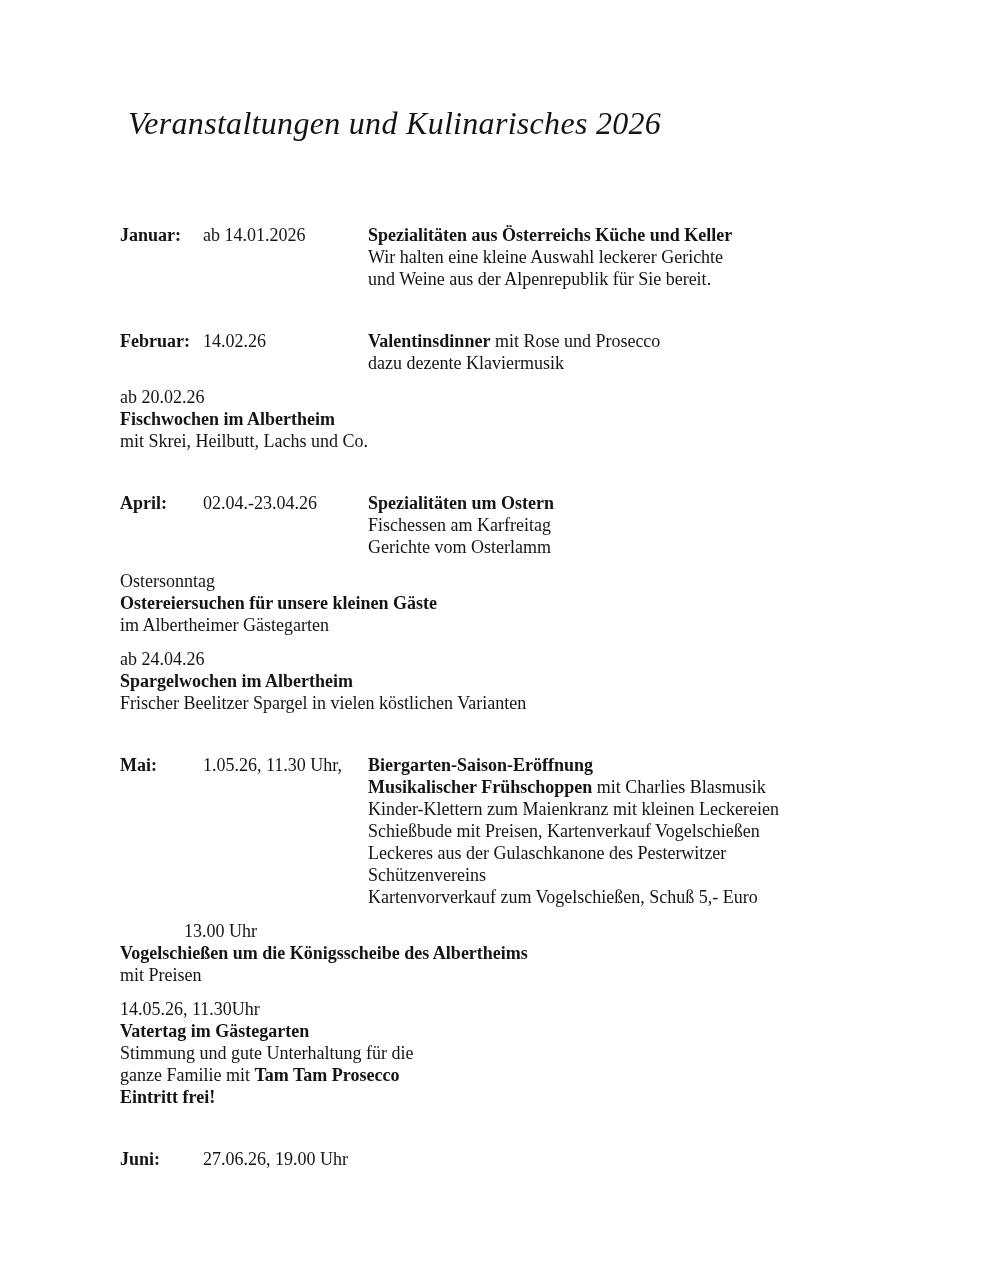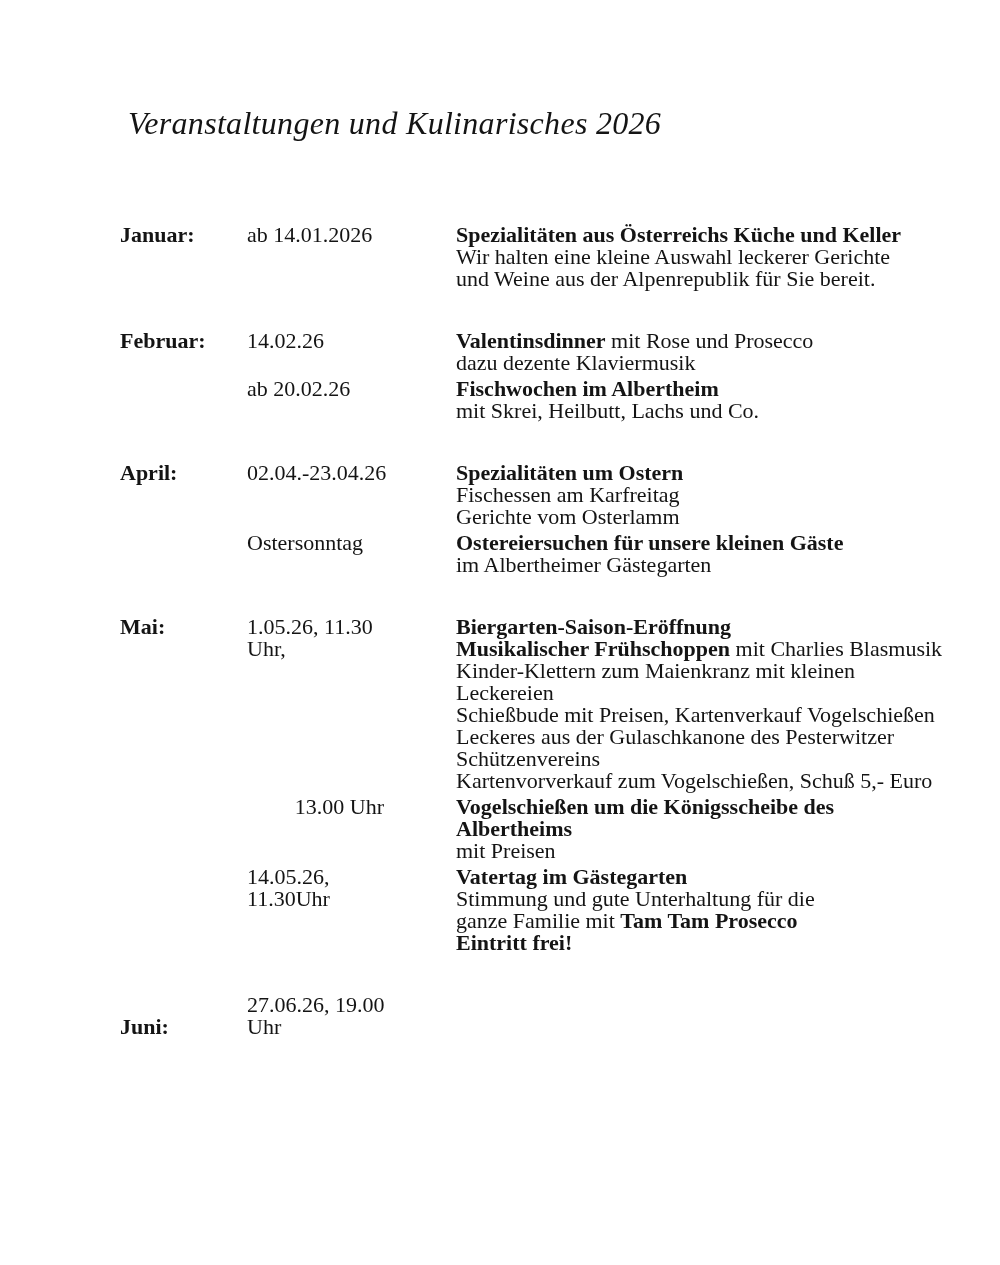--- a/index.html
+++ b/index.html
@@ -33,9 +33,8 @@
   .event-row {
     display: flex;
     align-items: flex-start;
-    font-size: 22px;
+    font-size: 18px;
     line-height: 22px;
-    gap: 44px;
   }
   .gap-first { margin-top: 82px; }
   .gap-md    { margin-top: 4px; }

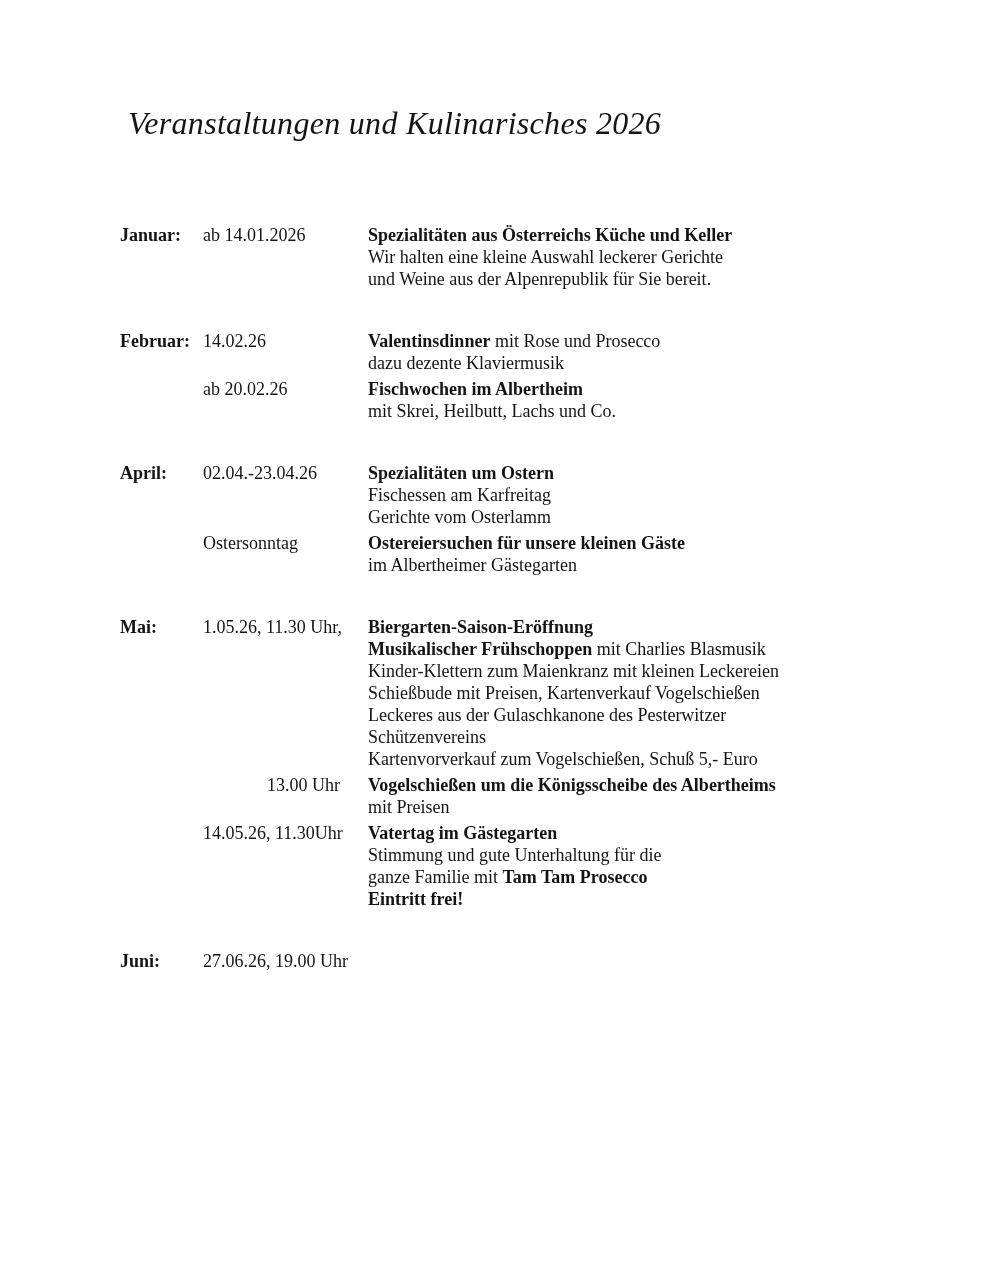--- a/index.html
+++ b/index.html
@@ -37,7 +37,7 @@
     line-height: 22px;
   }
   .gap-first { margin-top: 82px; }
-  .gap-md    { margin-top: 4px; }
+  .gap-md    { margin-top: 12px; flex-direction: column; }
   .gap-lg    { margin-top: 40px; }
   .gap-xl    { margin-top: 40px; align-items: flex-end; }
   .col-month {

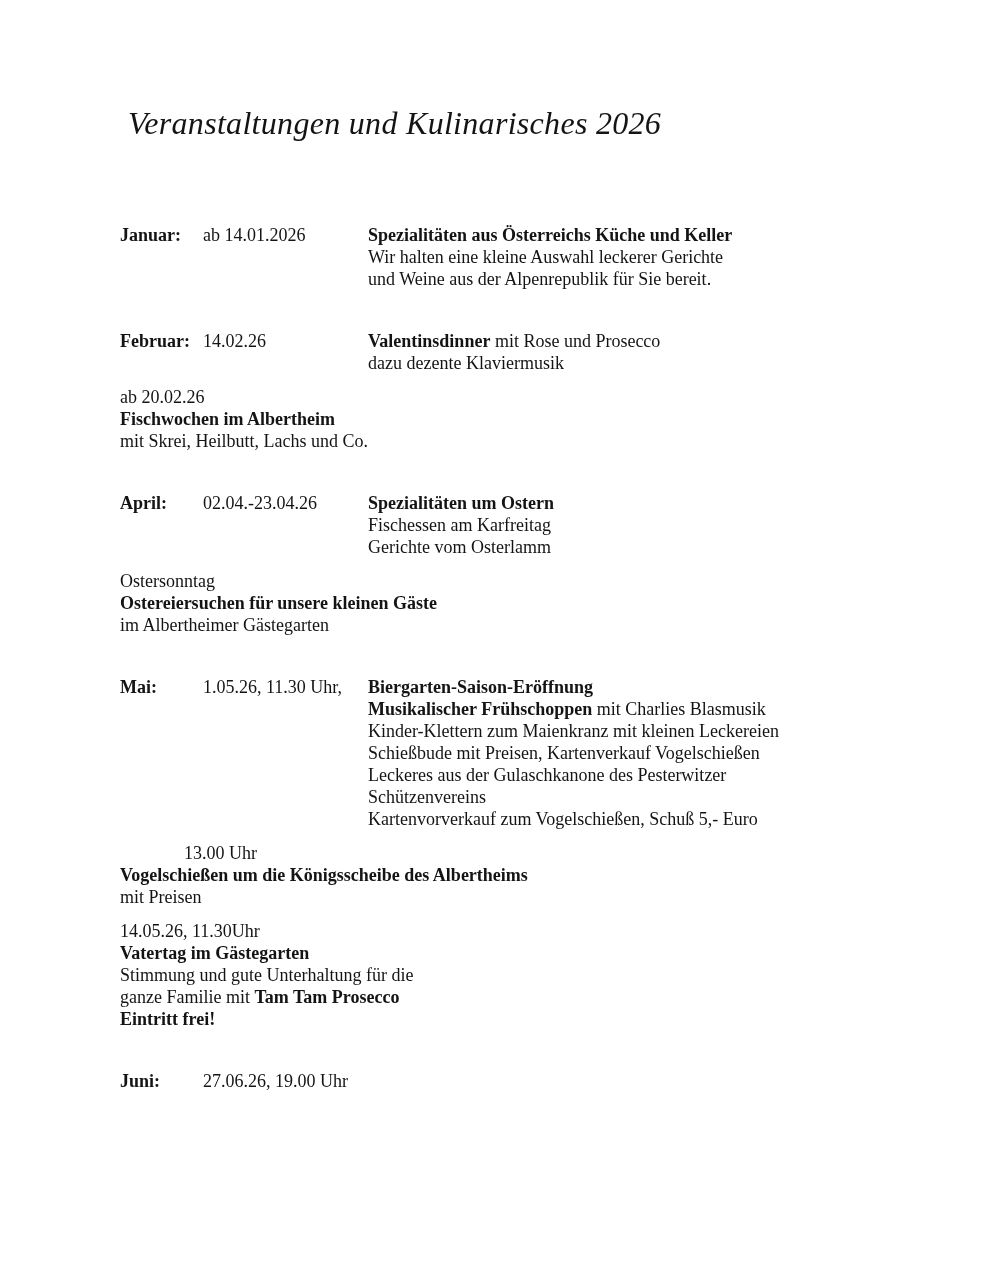--- a/index.html
+++ b/index.html
@@ -109,6 +109,14 @@
           <div class="line"><span>im Albertheimer Gästegarten</span></div>
         </div>
       </div>
+      <div class="event-row gap-md">
+        <div class="col-month"></div>
+        <div class="col-date">ab 24.04.26</div>
+        <div class="col-desc">
+          <div class="line"><span class="b">Spargelwochen im Albertheim</span></div>
+          <div class="line"><span>Frischer Beelitzer Spargel in vielen köstlichen Varianten</span></div>
+        </div>
+      </div>
       <div class="event-row gap-lg">
         <div class="col-month">Mai:</div>
         <div class="col-date">1.05.26, 11.30 Uhr,</div>

